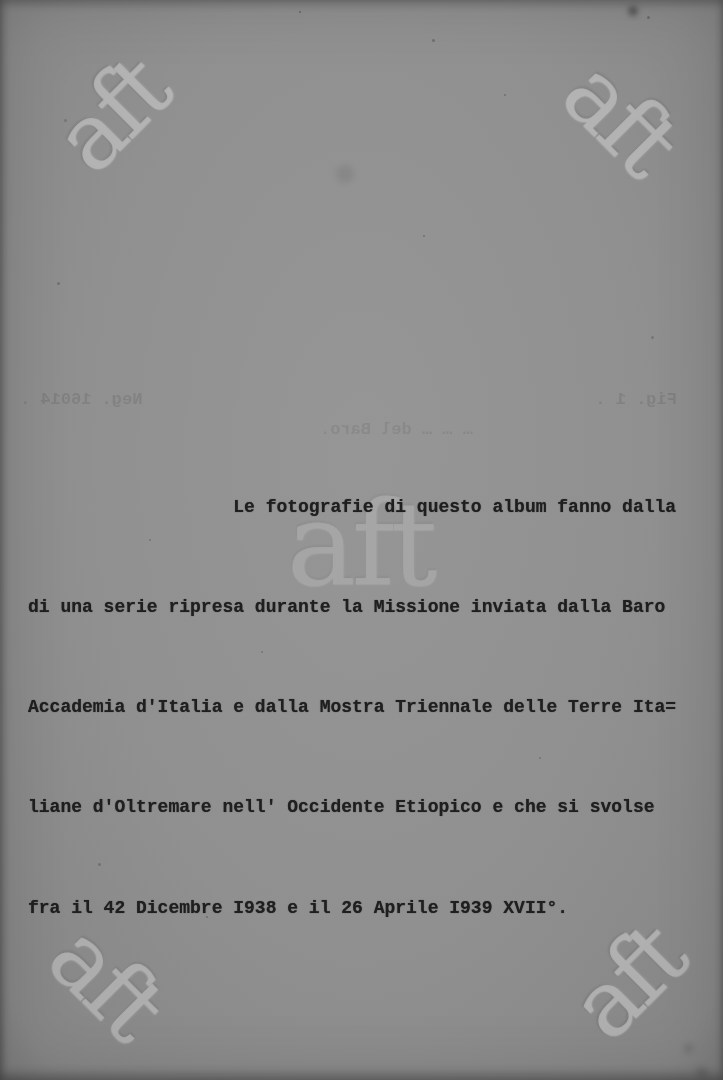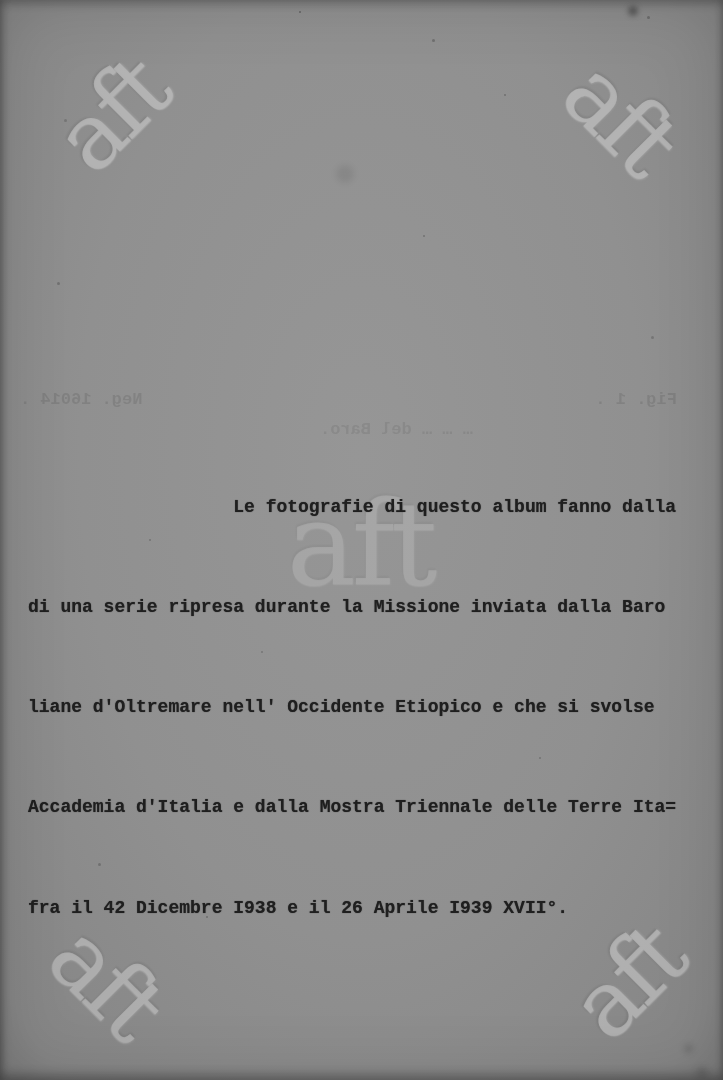--- a/index.html
+++ b/index.html
@@ -85,8 +85,8 @@
 <div class="typed">
   <div>                   Le fotografie di questo album fanno dalla</div>
   <div>di una serie ripresa durante la Missione inviata dalla Baro</div>
+  <div>Accademia d'Italia e dalla Mostra Triennale delle Terre Ita=</div>
   <div>liane d'Oltremare nell' Occidente Etiopico e che si svolse</div>
-  <div>Accademia d'Italia e dalla Mostra Triennale delle Terre Ita=</div>
   <div>fra il 42 Dicembre I938 e il 26 Aprile I939 XVII°.</div>
   
 </div>

